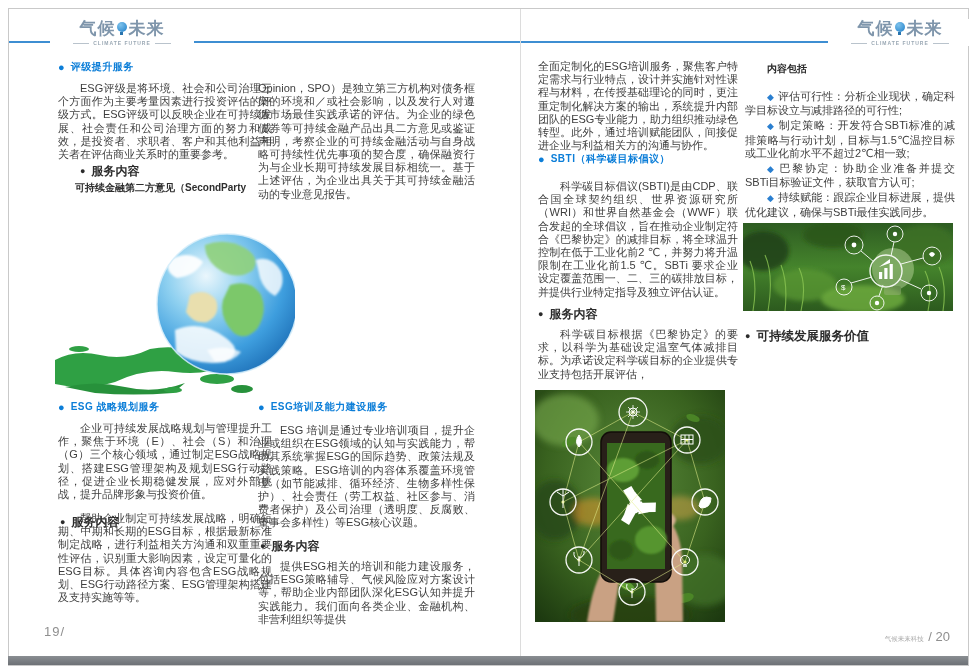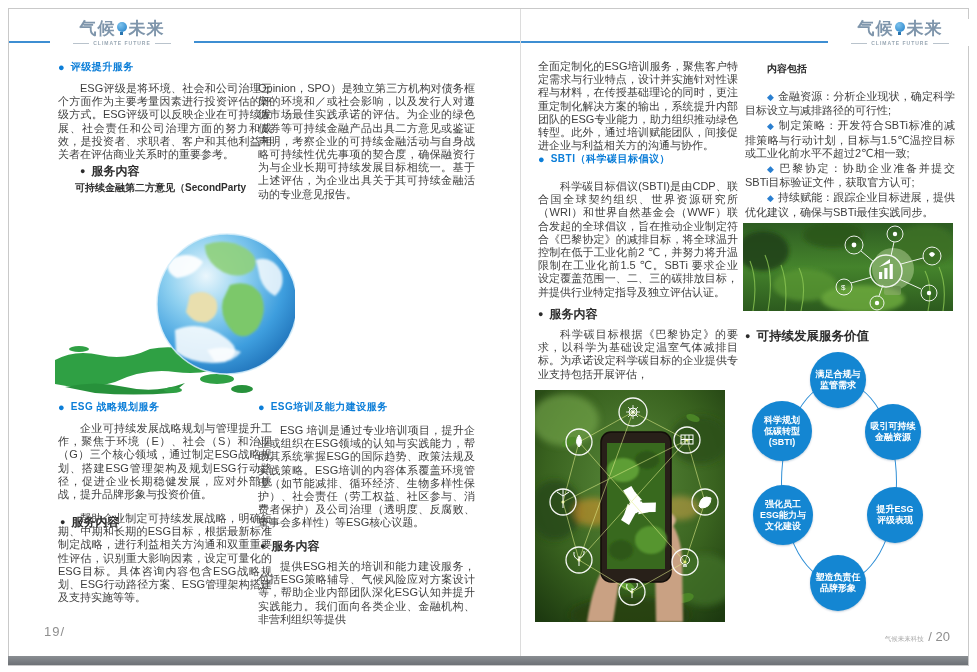--- a/index.html
+++ b/index.html
@@ -299,7 +299,7 @@
 
   <div class="abs col-d dark-head" style="top:62px;padding-left:22px">内容包括</div>
   <div class="abs col-d" style="top:90px">
-    <div class="li"><span class="dm">◆</span><span>金融资源：分析企业现状，确定科学目标设立与减排路径的可行性;</span></div>
+    <div class="li"><span class="dm">◆</span><span>评估可行性：分析企业现状，确定科学目标设立与减排路径的可行性;</span></div>
     <div class="li"><span class="dm">◆</span><span>制定策略：开发符合SBTi标准的减排策略与行动计划，目标与1.5℃温控目标或工业化前水平不超过2℃相一致;</span></div>
     <div class="li"><span class="dm">◆</span><span>巴黎协定：协助企业准备并提交SBTi目标验证文件，获取官方认可;</span></div>
     <div class="li"><span class="dm">◆</span><span>持续赋能：跟踪企业目标进展，提供优化建议，确保与SBTi最佳实践同步。</span></div>

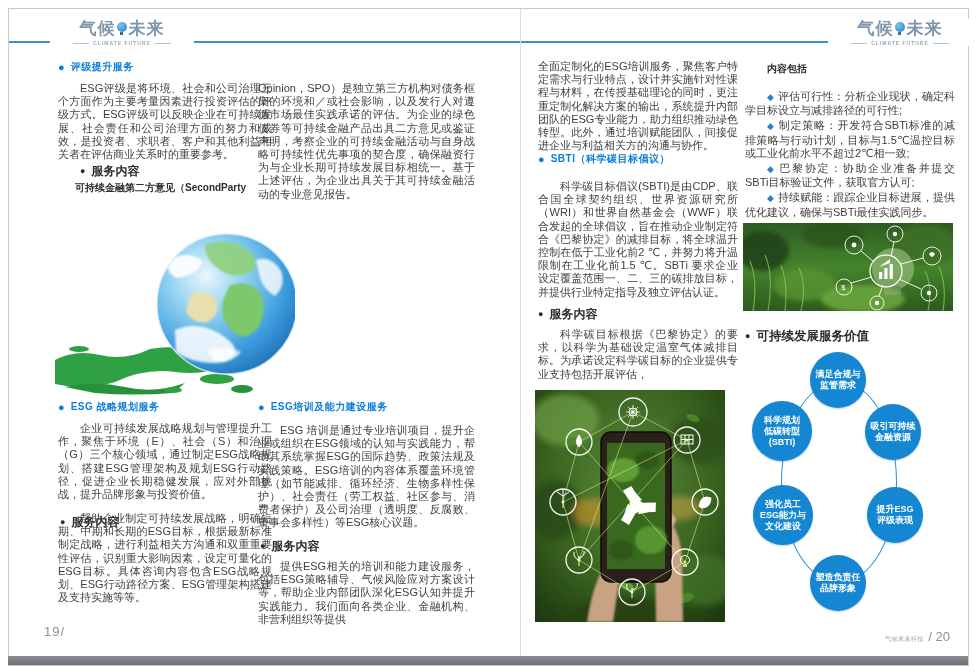--- a/index.html
+++ b/index.html
@@ -367,23 +367,6 @@
     <span class="t" style="font-size:12.5px">可持续发展服务价值</span>
   </div>
 
-  <div class="diagram">
-    <div class="cycle-ring"></div>
-    <div class="node n0">满足合规与
-监管需求</div>
-    <div class="node n1">吸引可持续
-金融资源</div>
-    <div class="node n2">提升ESG
-评级表现</div>
-    <div class="node n3">塑造负责任
-品牌形象</div>
-    <div class="node n4">强化员工
-ESG能力与
-文化建设</div>
-    <div class="node n5">科学规划
-低碳转型
-(SBTI)</div>
-  </div>
 
   <div class="pagenum-right">
     <span class="co">气候未来科技</span>

